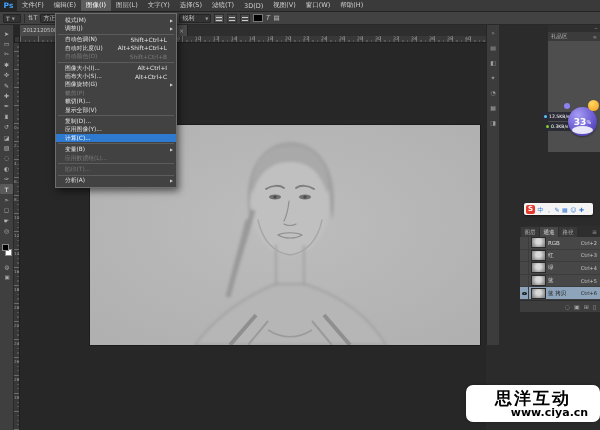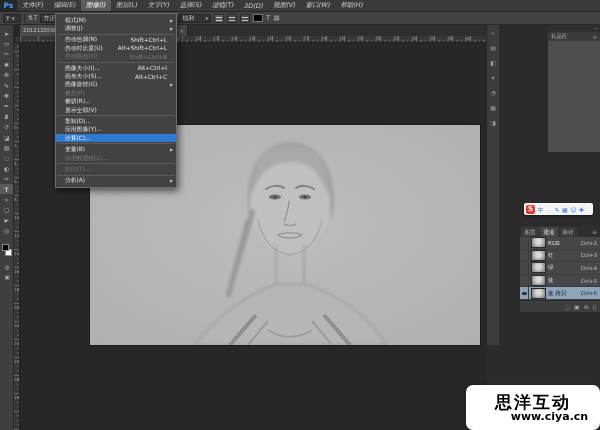--- a/index.html
+++ b/index.html
@@ -13,7 +13,7 @@
              display:flex; align-items:stretch; font-size:6.5px; color:#cfcfcf; z-index:20; }
   .ps-logo { width:17px; display:flex; align-items:center; justify-content:center; background:#252525; color:#3fa3ff;
              font-weight:bold; font-size:7.5px; }
-  .menubar-item { padding:0 5px; display:flex; align-items:center; white-space:nowrap;font-style:italic; }
+  .menubar-item { padding:0 5px; display:flex; align-items:center; white-space:nowrap; }
   .menubar-item.active { background:#5d5d5d; color:#fff; }
 
   

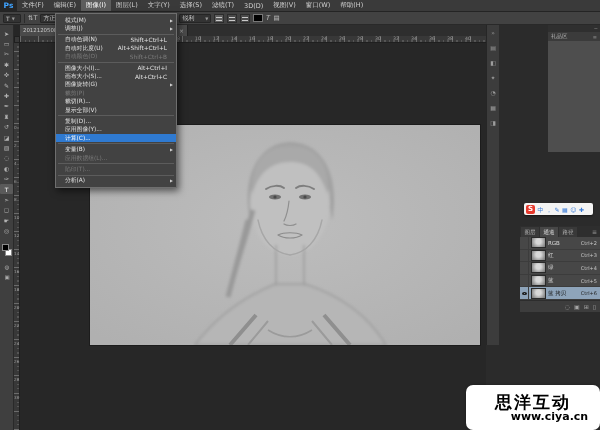--- a/index.html
+++ b/index.html
@@ -481,6 +481,22 @@
     </div>
   </div>
 
+  <div class="speed-widget">
+    <div class="speed-pill pill-up">
+      <span class="dot dot-up"></span>
+      <span>12.5KB/s</span>
+    </div>
+    <div class="speed-pill pill-down">
+      <span class="dot dot-down"></span>
+      <span>0.3KB/s</span>
+    </div>
+    <div class="purple-dot"></div>
+    <div class="ball">
+      <span class="ball-num">33</span>
+      <span class="pct">%</span>
+    </div>
+    <div class="orange-ball"></div>
+  </div>
 
   <div class="sogou-bar">
     <div class="sogou-logo">S</div>

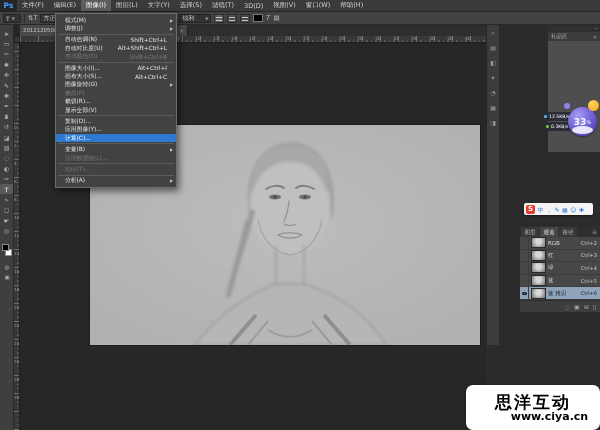--- a/index.html
+++ b/index.html
@@ -144,7 +144,7 @@
   .footer-icon { font-size:6px; color:#a5a5a5; line-height:10px; }
 
   
-  .watermark { position:absolute; left:466px; top:385px; width:134px; height:45px; background:#fff; border-radius:7px;
+  .watermark { position:absolute; left:466px; top:385px; width:134px; height:37px; background:#fff; border-radius:7px;
                display:flex; flex-direction:column; align-items:center; justify-content:center; z-index:90;
                box-shadow:0 0 3px rgba(0,0,0,.3); }
   .wm-title { font-size:17px; font-weight:bold; color:#000; letter-spacing:2px; line-height:18px;

